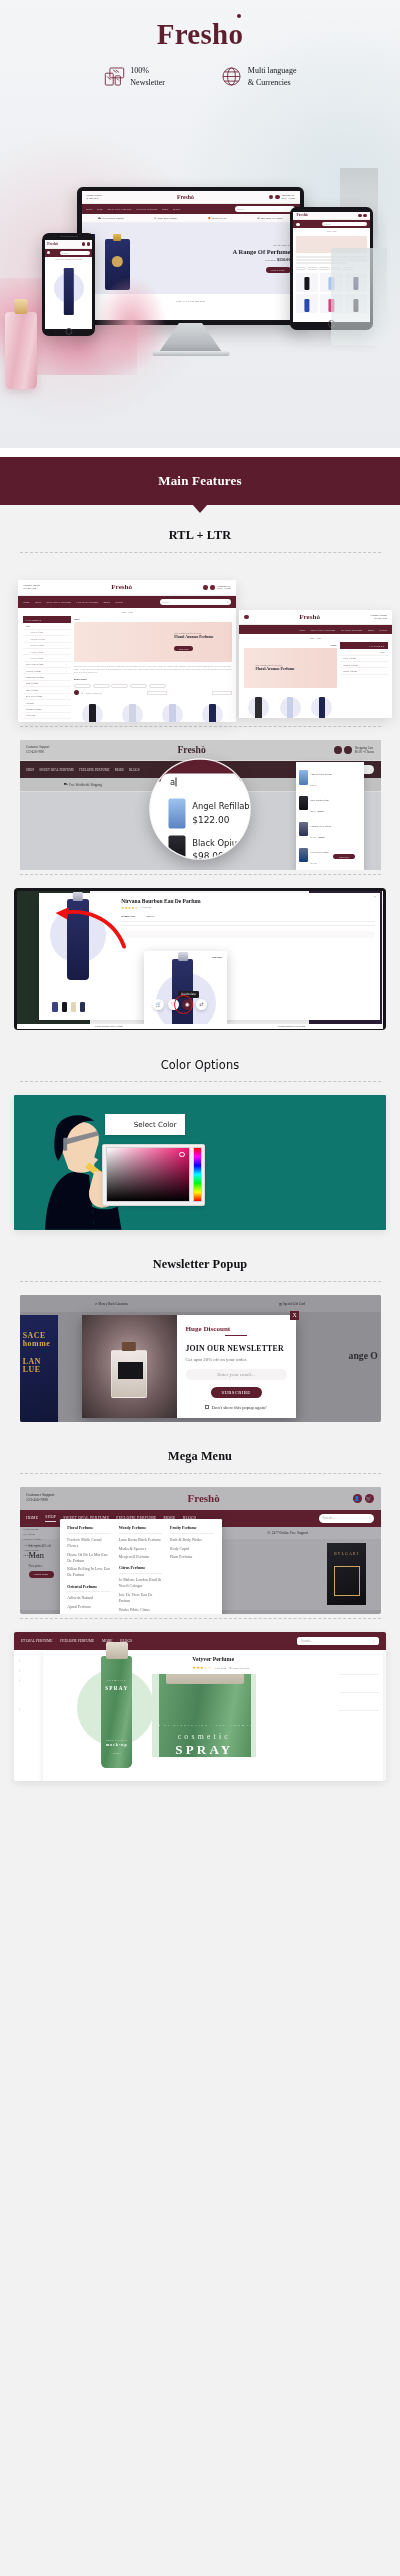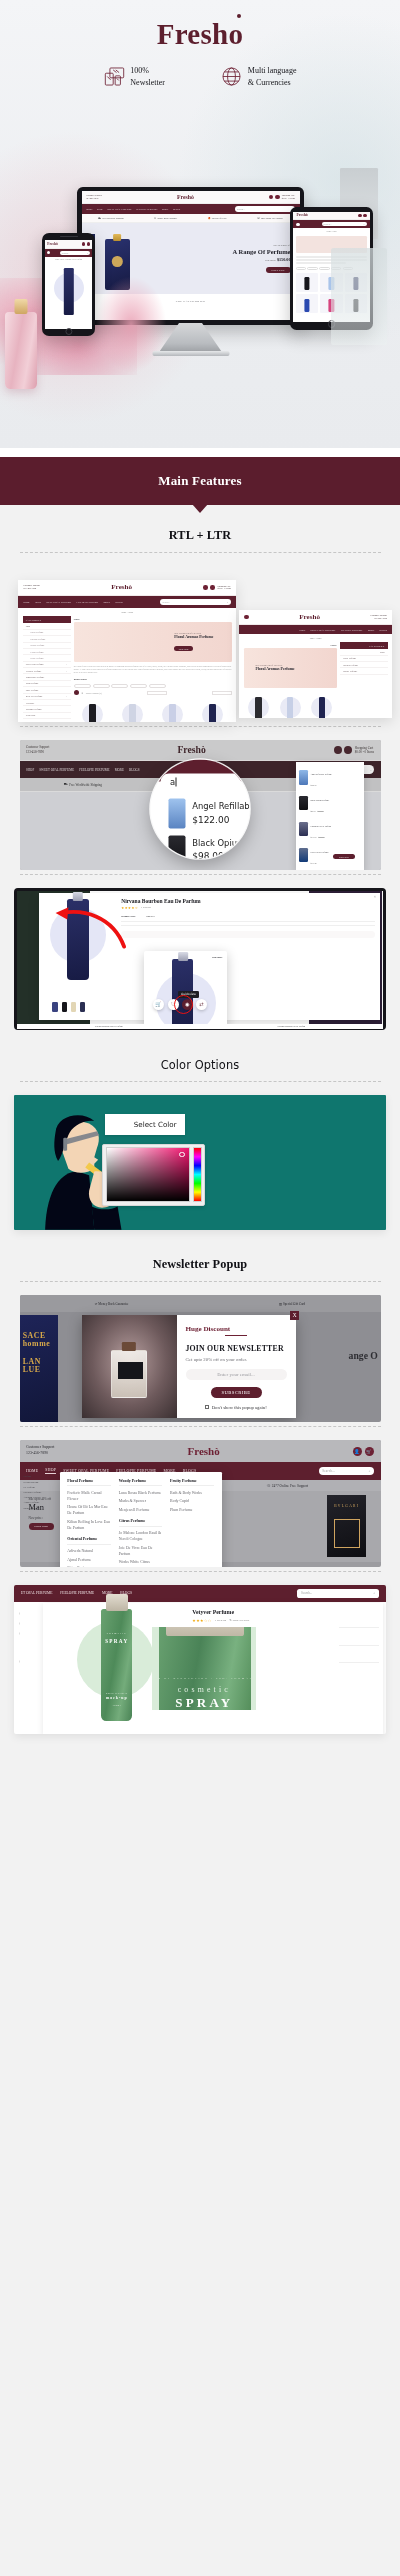--- a/index.html
+++ b/index.html
@@ -1105,6 +1105,7 @@
   </section>
 
   <section class="section">
+    <div class="sec-title">Mega Menu</div>
     <div class="divider"></div>
 
     <div class="mm-shot">

